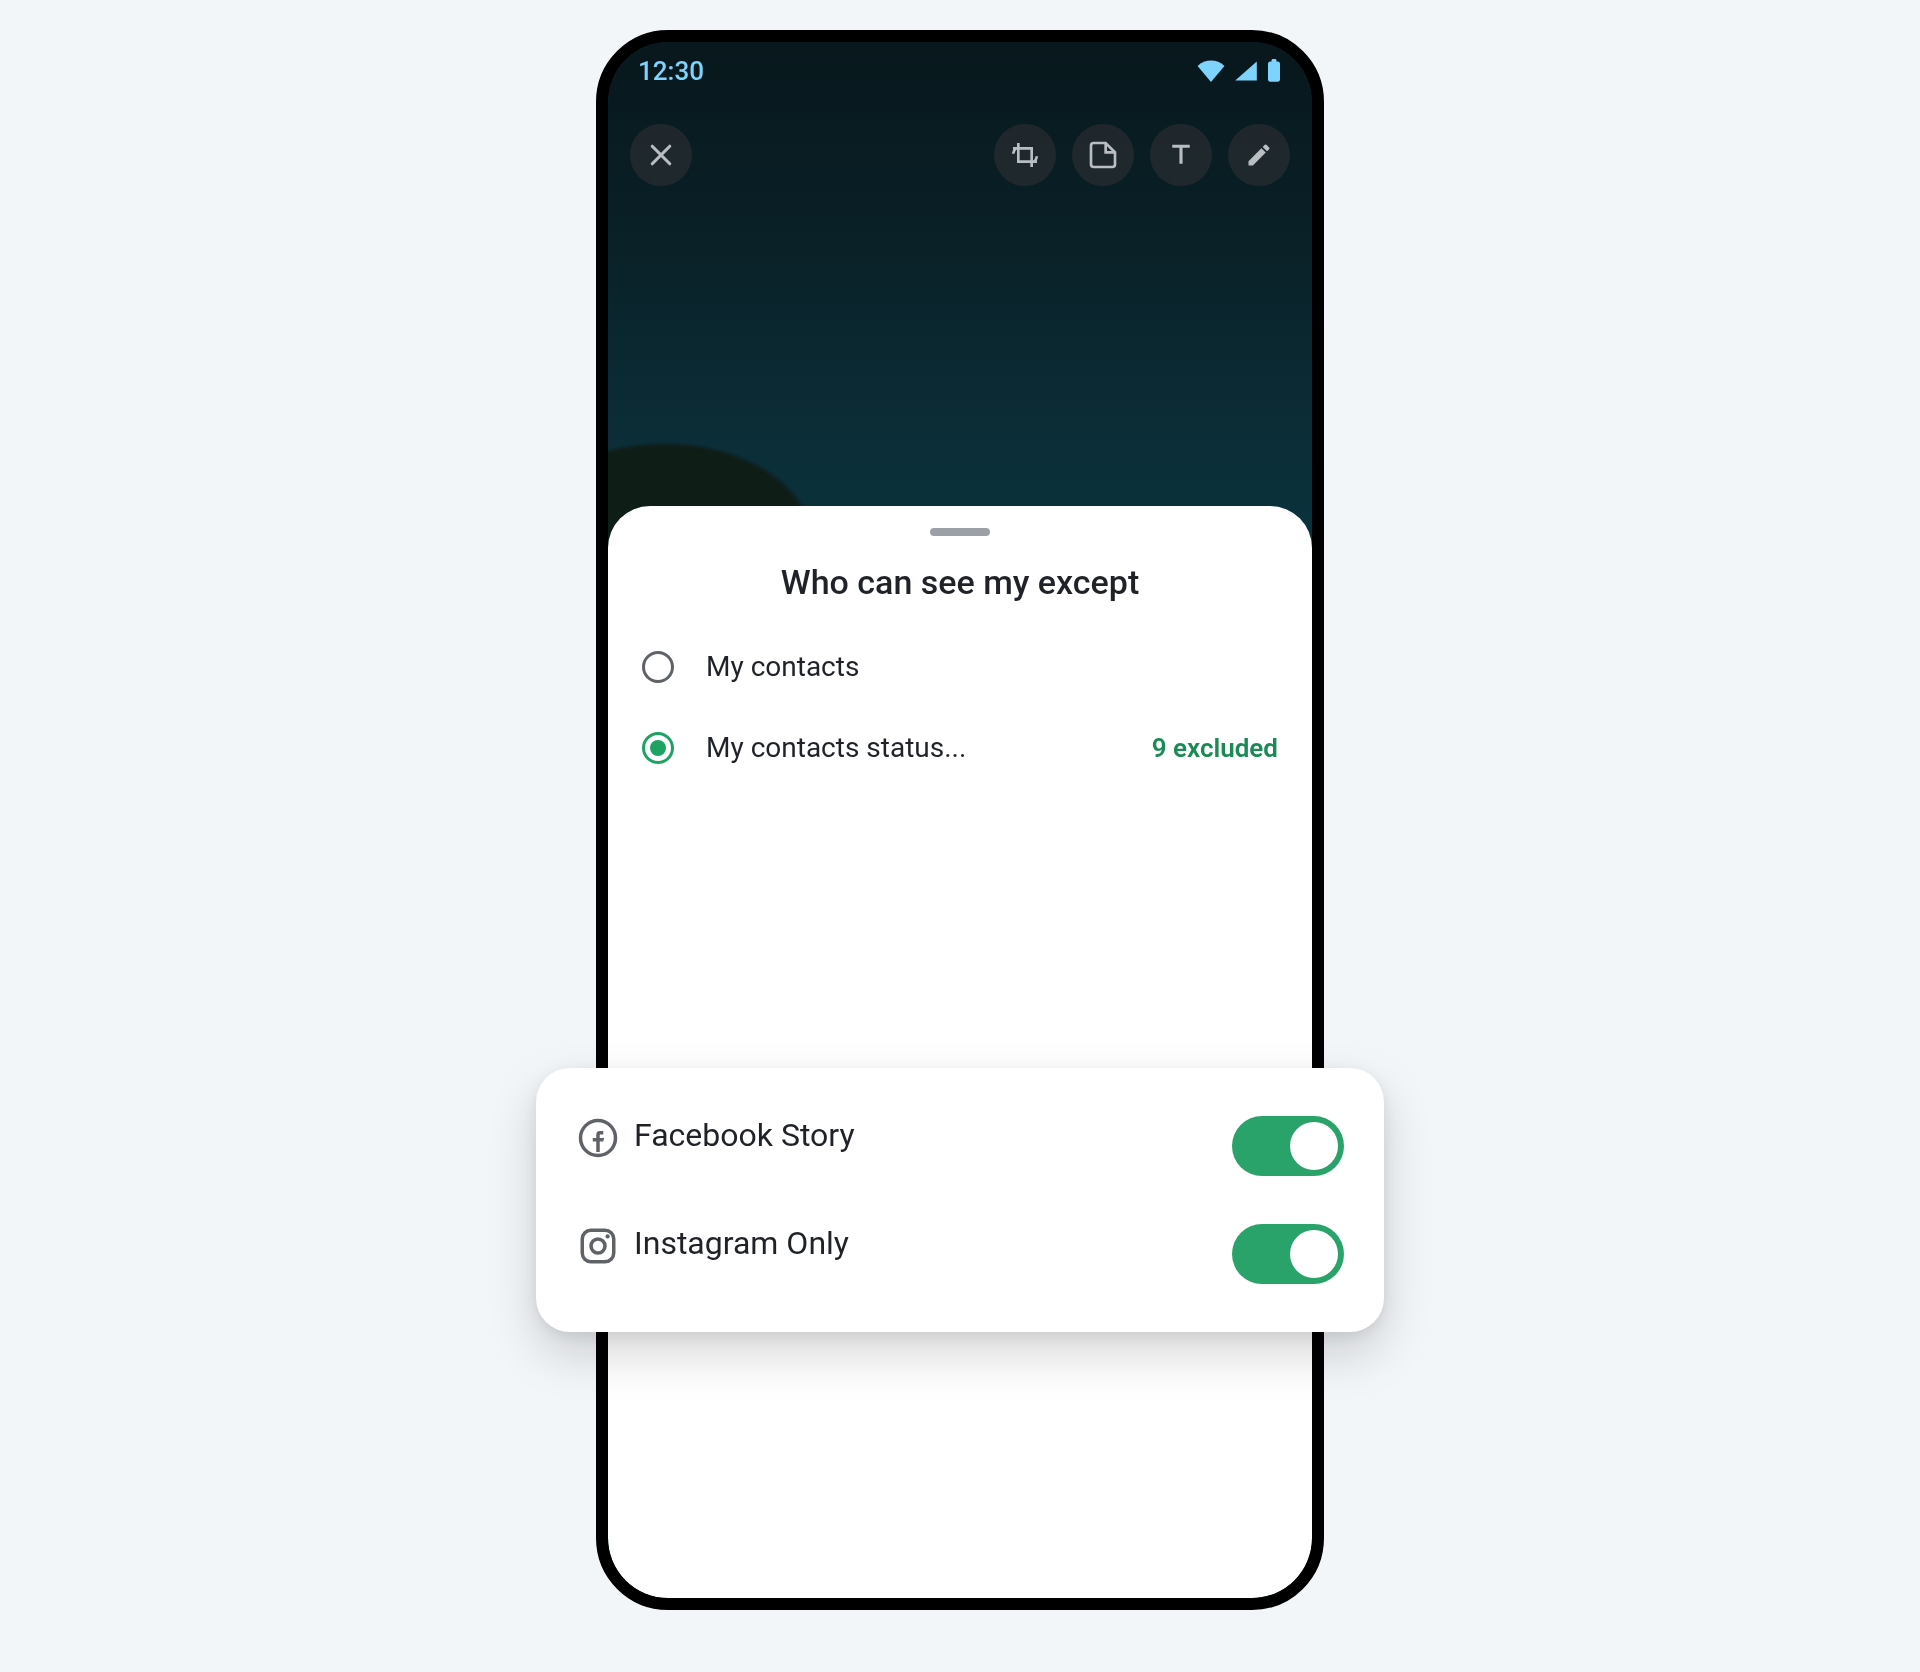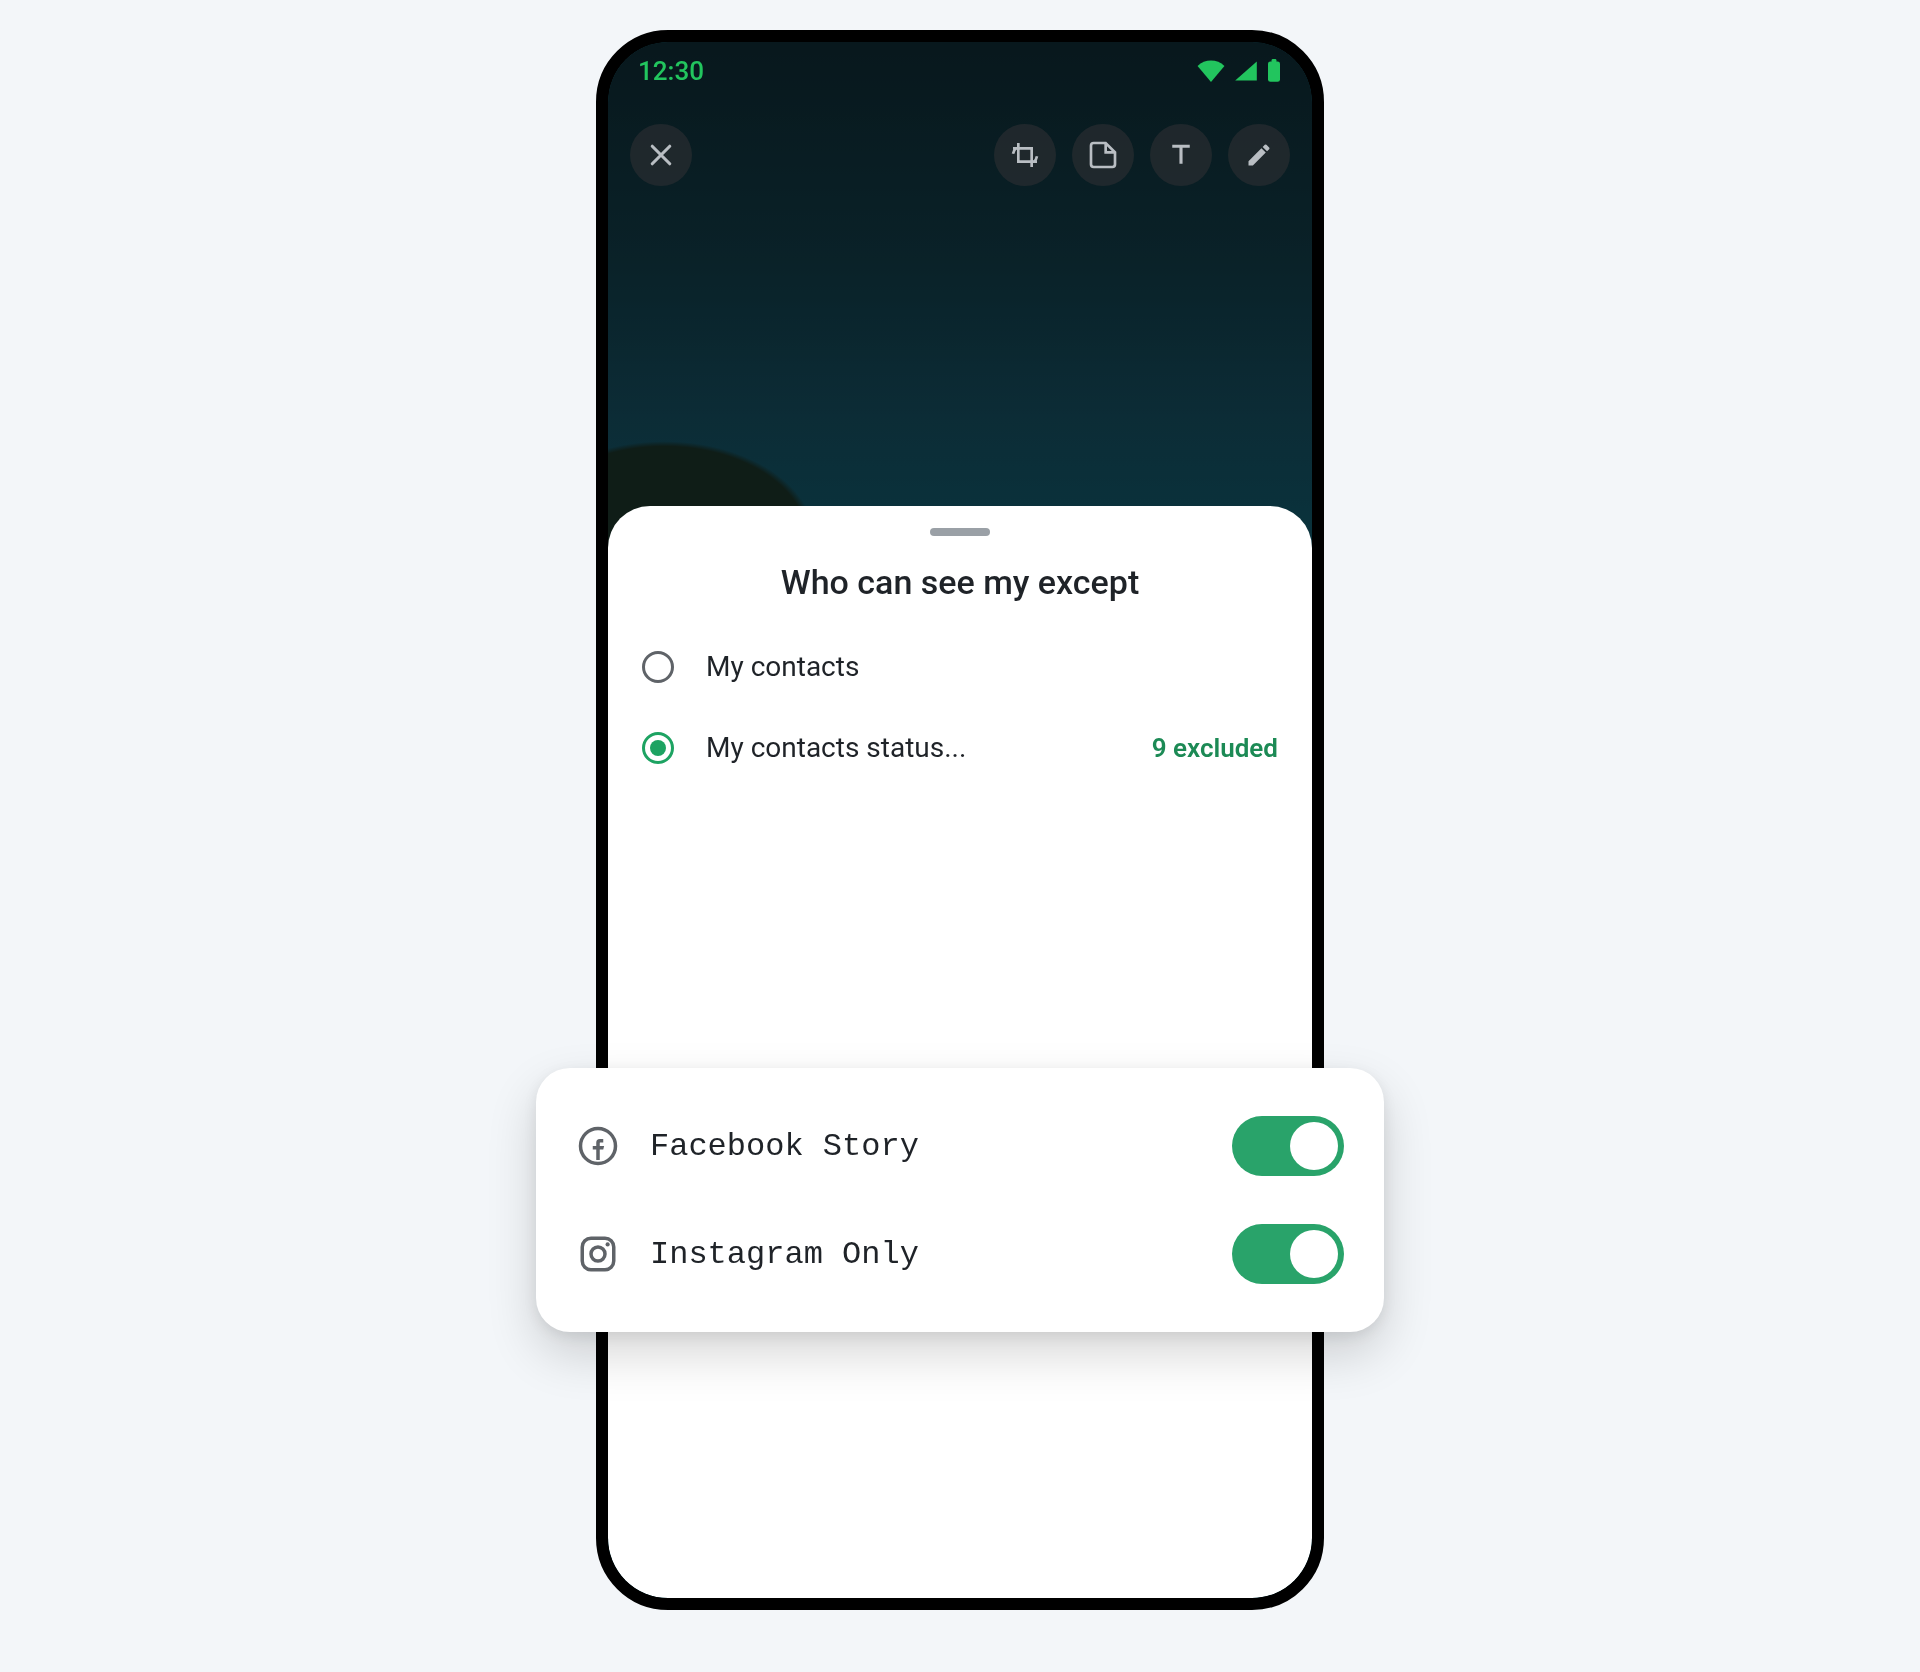--- a/index.html
+++ b/index.html
@@ -49,7 +49,7 @@
     align-items: center;
     justify-content: space-between;
     padding: 0 30px;
-    color: #22c55e;
+    color: #7dd3fc;
     font-size: 26px;
     font-weight: 500;
     z-index: 5;

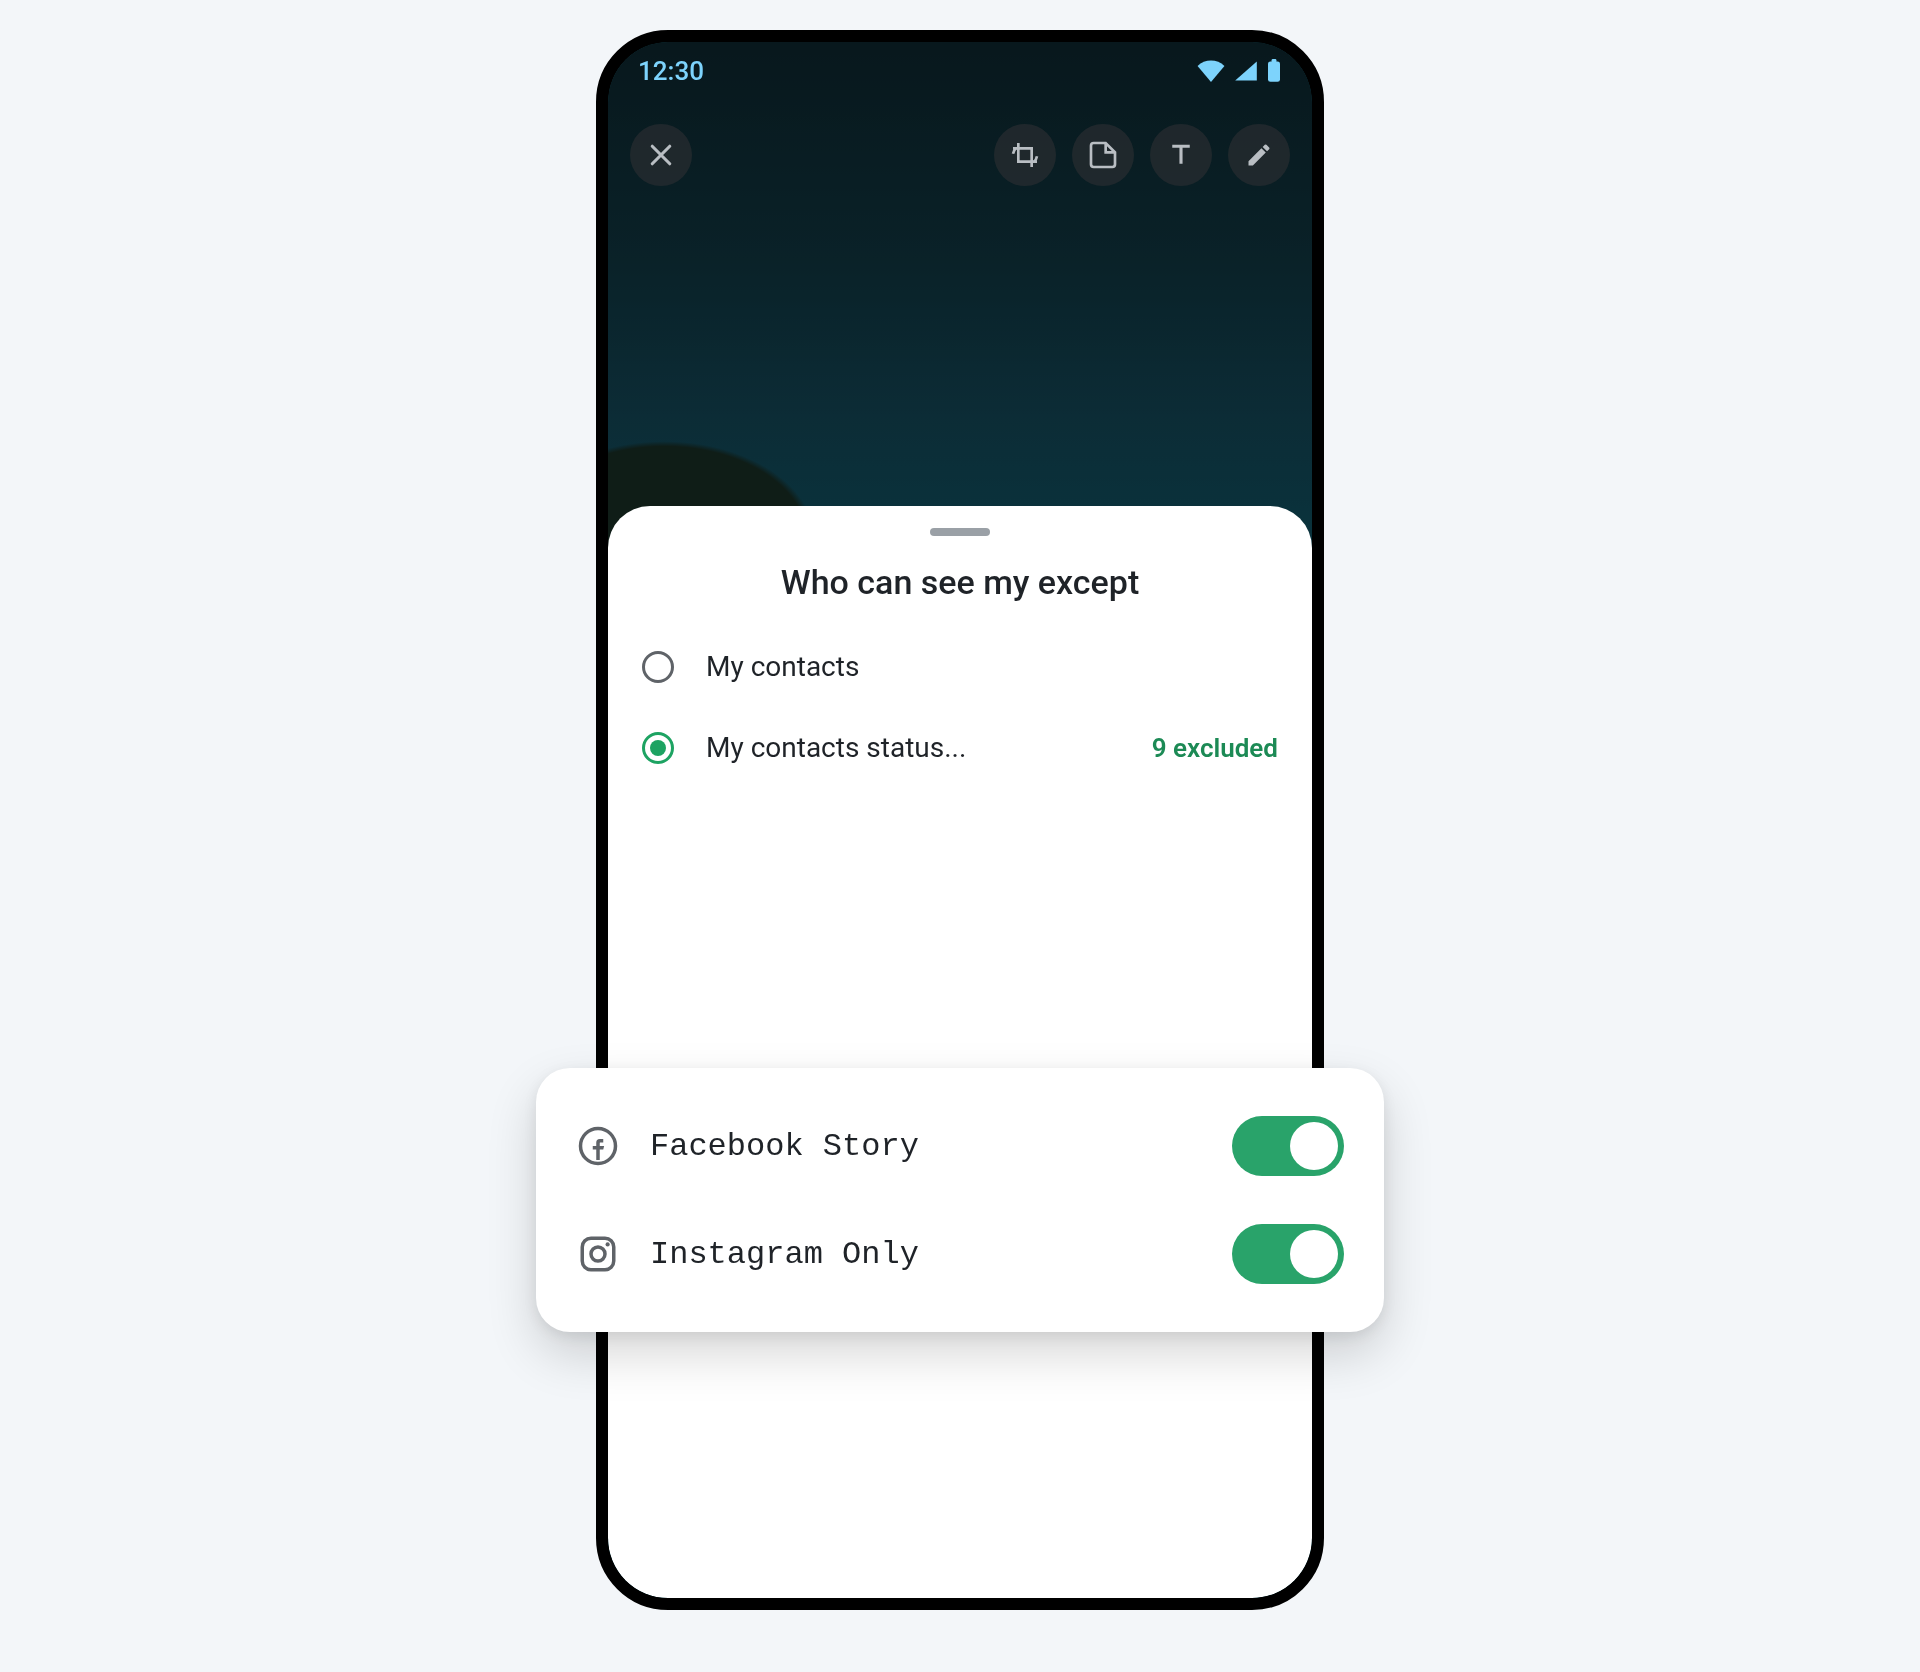--- a/index.html
+++ b/index.html
@@ -164,9 +164,8 @@
   }
   .share-row {
     display: flex;
-    align-items: center;
-    gap: 30px;
-    font-family: Liberation Mono, monospace;
+    align-items: flex-start;
+    gap: 14px;
   }
   .share-icon {
     width: 44px; height: 44px;

